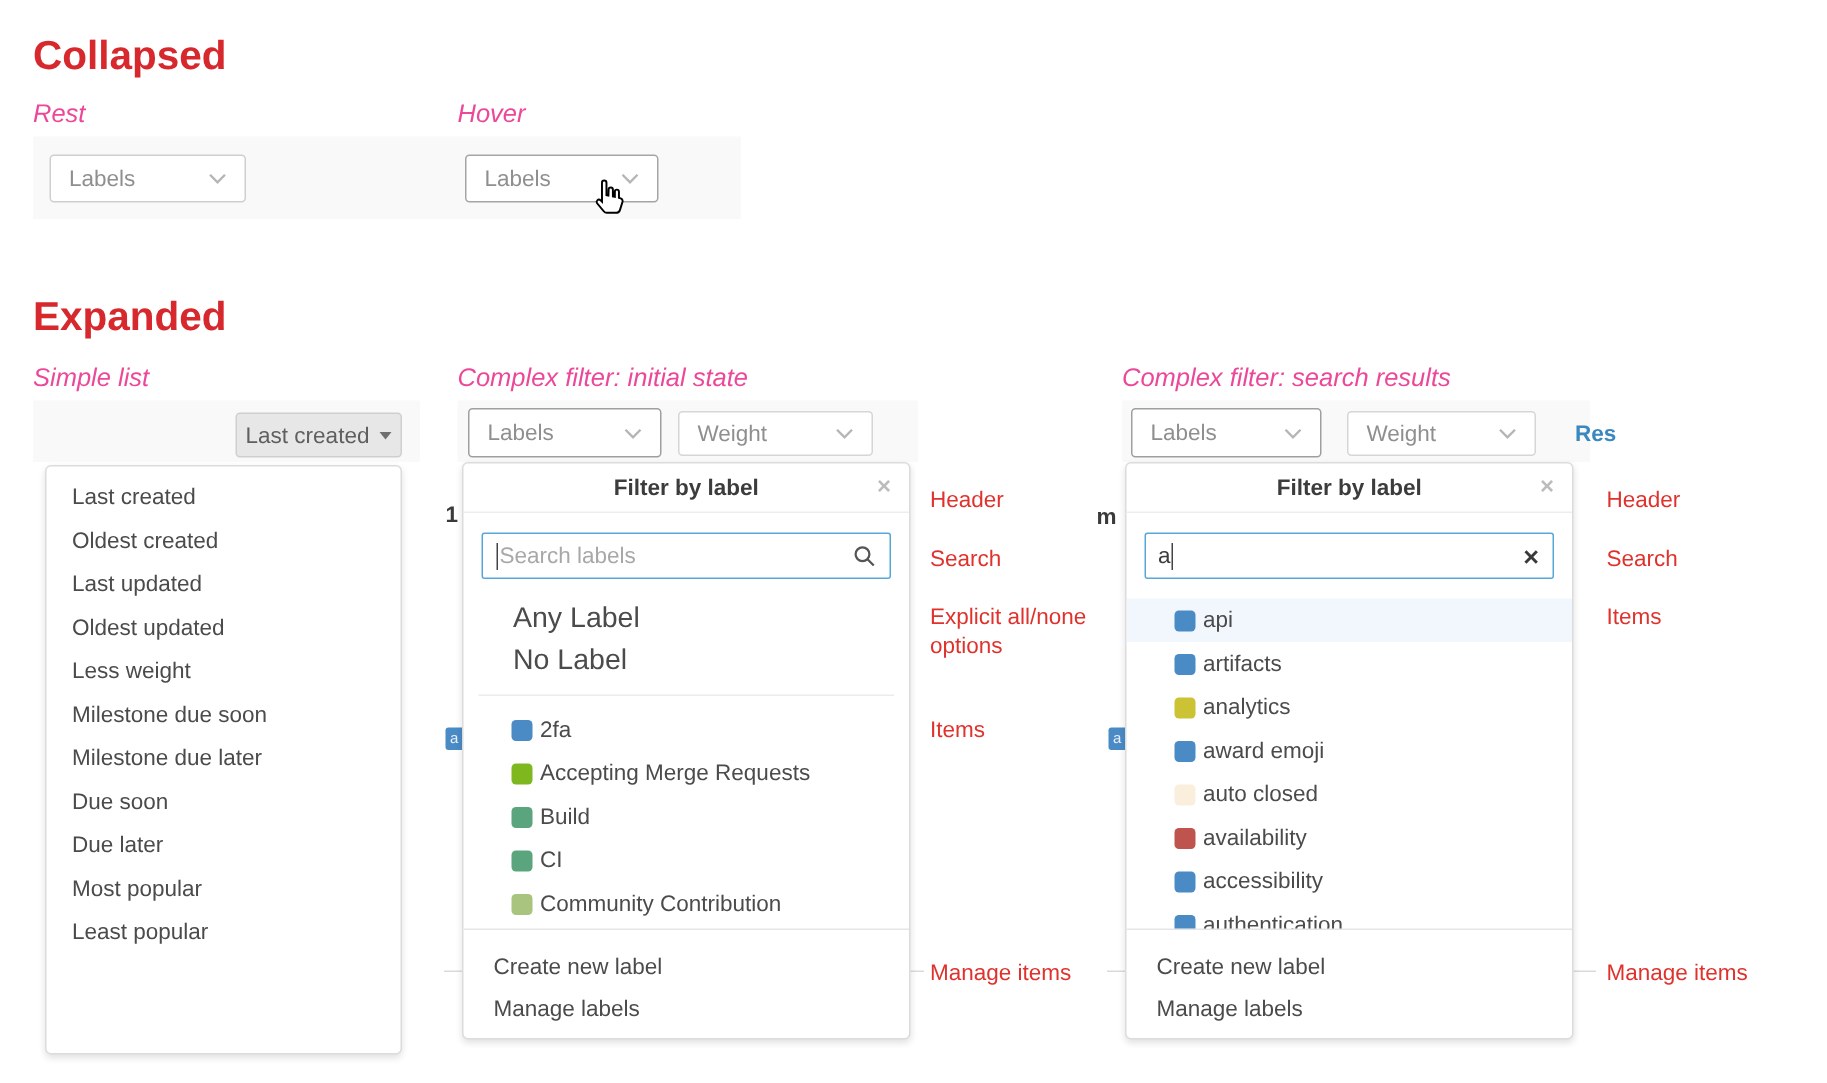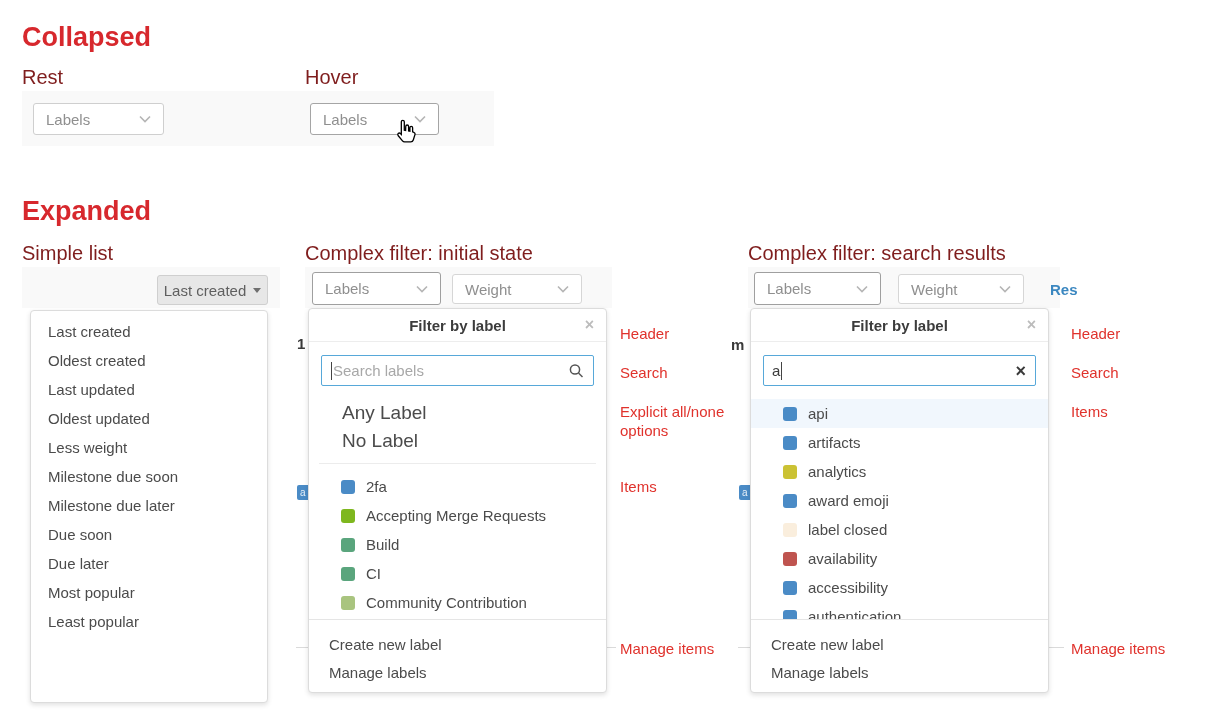--- a/index.html
+++ b/index.html
@@ -8,7 +8,7 @@
   .page { position:relative; width:1218px; height:722px; background:#fff; overflow:hidden; }
 
   .h1 { position:absolute; font-size:27px; font-weight:bold; color:#d7282d; }
-  .sec-title { position:absolute; font-size:20px; color:#7f1d1d; }
+  .sec-title { position:absolute; font-size:17px; color:#ec4899;font-style:italic; }
   .annotation { position:absolute; font-size:15px; color:#e0322c; line-height:19px; }
 
   .strip { position:absolute; background:#f9f9f9; }

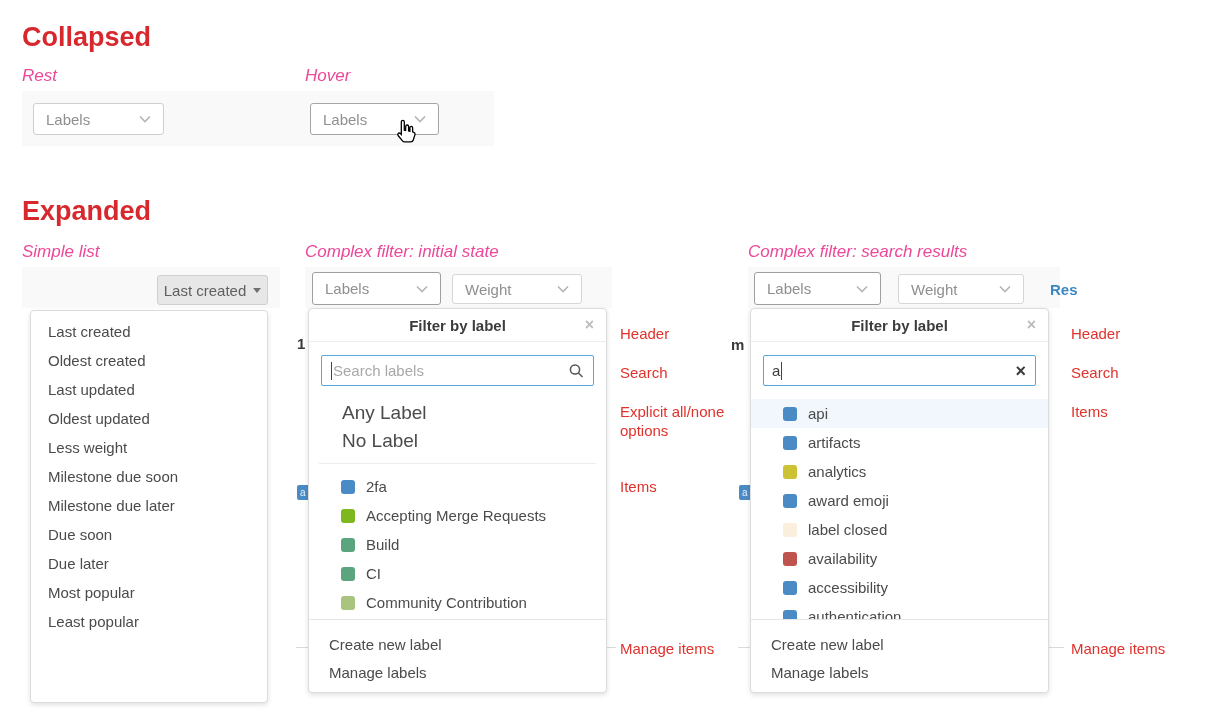--- a/index.html
+++ b/index.html
@@ -54,7 +54,7 @@
   .allnone-row { height:28px; display:flex; align-items:center; padding-left:33px;
                  font-size:19px; color:#4b4b4b; cursor:pointer; }
   .list-divider { border:none; border-top:1px solid #ececec; margin:8px 10px; }
-  .label-row { height:29px; display:flex; align-items:center; padding-left:32px; gap:11px;
+  .label-row { height:29px; display:flex; align-items:center; padding-left:32px; gap:5px;
                font-size:15px; color:#4b4b4b; cursor:pointer; }
   .label-row.highlighted { background:#f1f7fd; }
   .swatch { width:14px; height:14px; border-radius:3px; flex:0 0 auto; }

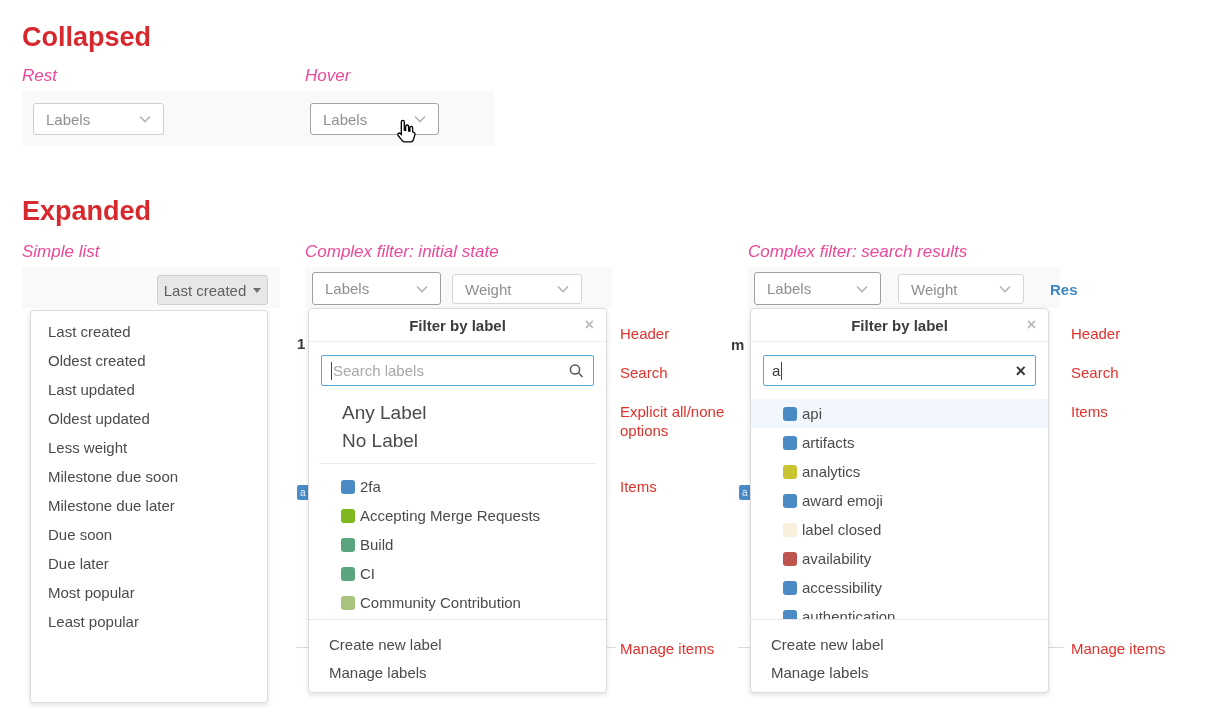--- a/index.html
+++ b/index.html
@@ -278,7 +278,7 @@
           </div>
           <div class="label-row">
             <span class="swatch" style="background: rgb(250, 238, 221);"></span>
-            <span>label closed</span>
+            <span>auto closed</span>
           </div>
           <div class="label-row">
             <span class="swatch" style="background: rgb(191, 84, 79);"></span>

